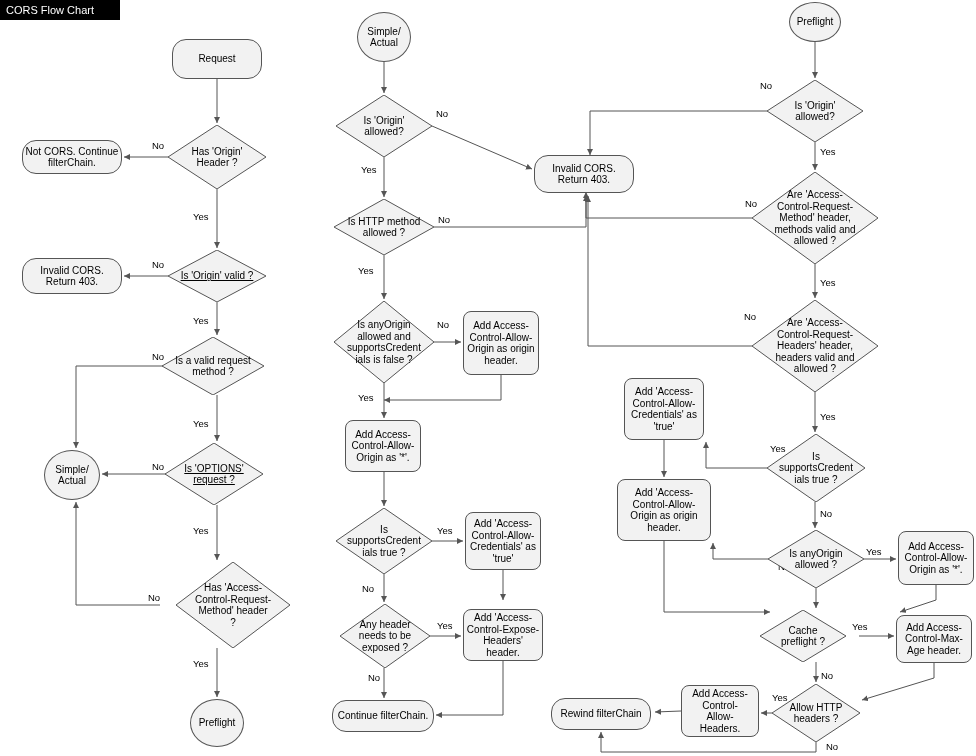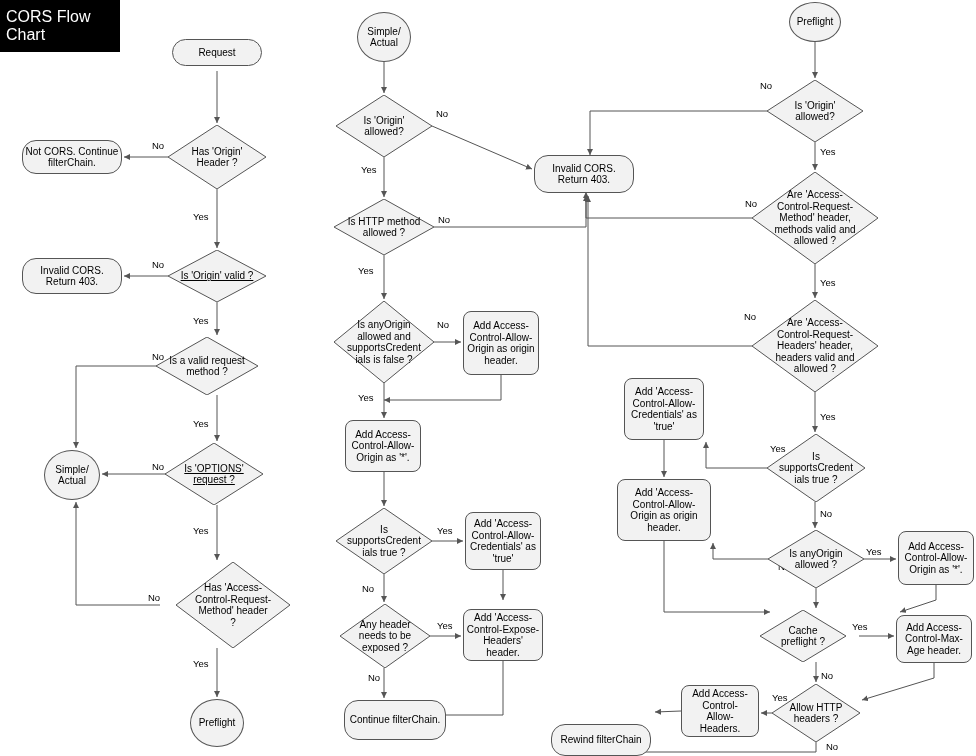--- a/index.html
+++ b/index.html
@@ -80,14 +80,14 @@
     left: 0;
     top: 0;
     width: 120px;
-    height: 52px;
+    height: 20px;
     background: #000;
     color: #fff;
     display: flex;
     align-items: center;
     padding-left: 6px;
     box-sizing: border-box;
-    font-size: 16px;
+    font-size: 11px;
   }
 </style>
 </head>

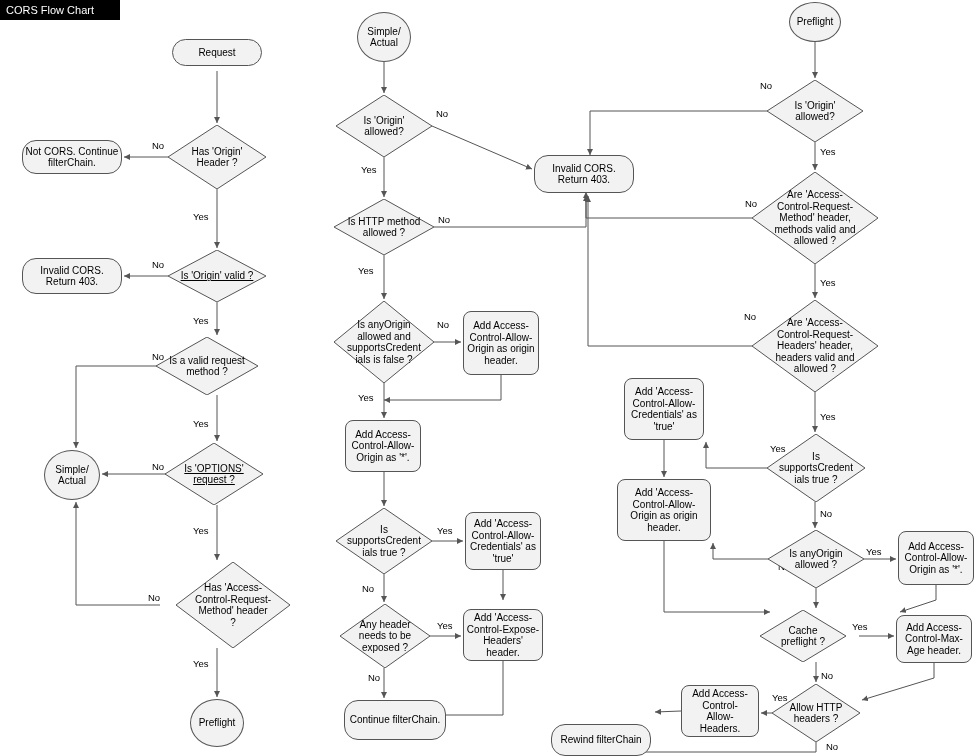--- a/index.html
+++ b/index.html
@@ -157,7 +157,7 @@
 
   <div class="title-box">CORS Flow Chart</div>
 
-  <div class="node round" style="left:172px;top:39px;width:90px;height:27px;">Request</div>
+  <div class="node round" style="left:172px;top:39px;width:90px;height:40px;">Request</div>
 
   <div class="node round" style="left:22px;top:140px;width:100px;height:34px;">Not CORS. Continue
 filterChain.</div>

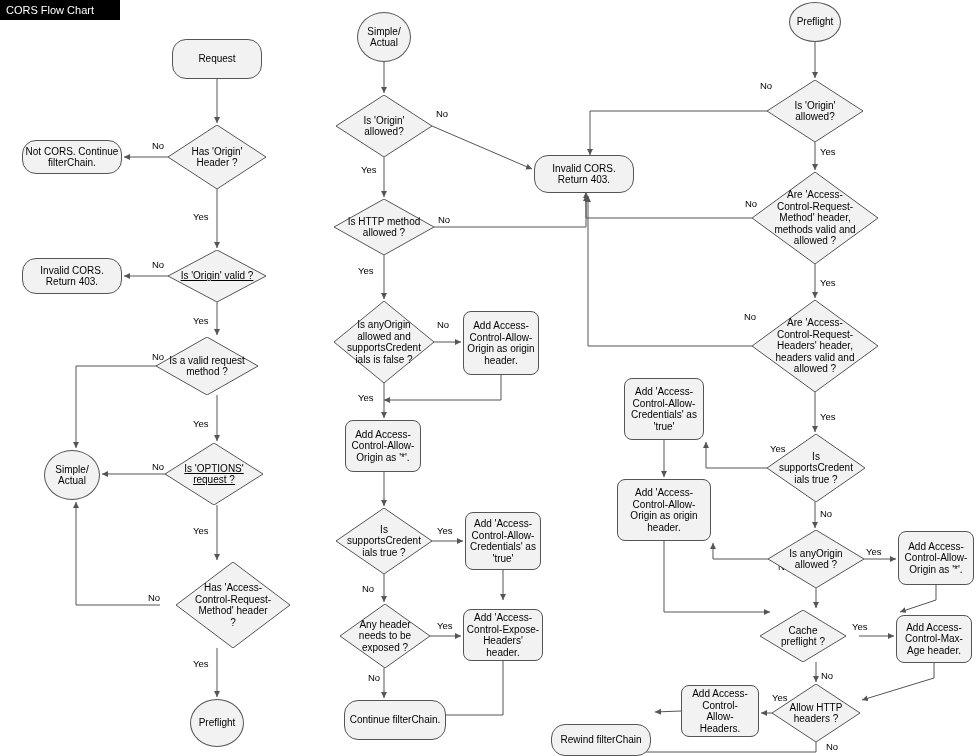--- a/index.html
+++ b/index.html
@@ -180,7 +180,7 @@
   <div class="node round" style="left:22px;top:258px;width:100px;height:36px;">Invalid CORS.
 Return 403.</div>
 
-  <div class="node diamond" style="left:156px;top:337px;width:102px;height:58px;">
+  <div class="node diamond" style="left:162px;top:337px;width:102px;height:58px;">
     <svg class="dshape" viewBox="0 0 102 58" preserveAspectRatio="none">
         <polygon points="51,0 102,29 51,58 0,29" fill="#f2f2f2" stroke="#555" stroke-width="1" vector-effect="non-scaling-stroke"></polygon>
       </svg>

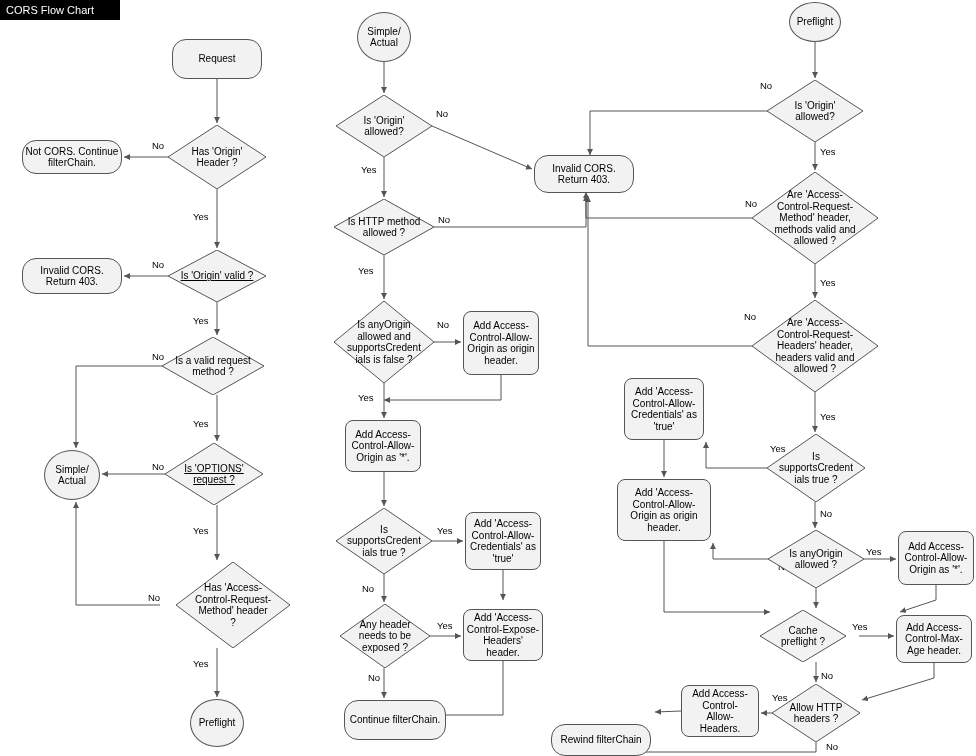--- a/index.html
+++ b/index.html
@@ -279,7 +279,7 @@
 Control-Expose-
 Headers' header.</div>
 
-  <div class="node round" style="left:344px;top:700px;width:102px;height:40px;">Continue filterChain.</div>
+  <div class="node round" style="left:332px;top:700px;width:102px;height:32px;">Continue filterChain.</div>
 
   <div class="node ellipse" style="left:789px;top:2px;width:52px;height:40px;">Preflight</div>
 

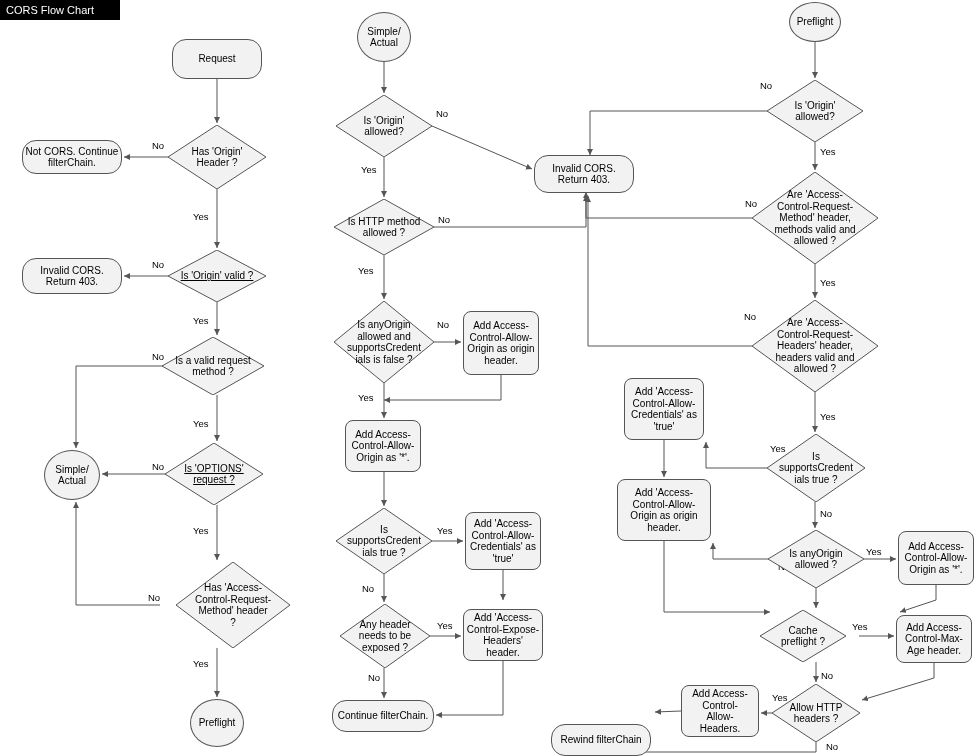--- a/index.html
+++ b/index.html
@@ -369,7 +369,7 @@
 Allow-
 Headers.</div>
 
-  <div class="node round" style="left:551px;top:698px;width:100px;height:32px;margin-top:26px;">Rewind filterChain</div>
+  <div class="node round" style="left:551px;top:698px;width:100px;height:32px;">Rewind filterChain</div>
 
   <div class="edge-label" style="left:152px;top:140px;">No</div>
   <div class="edge-label" style="left:193px;top:211px;">Yes</div>

